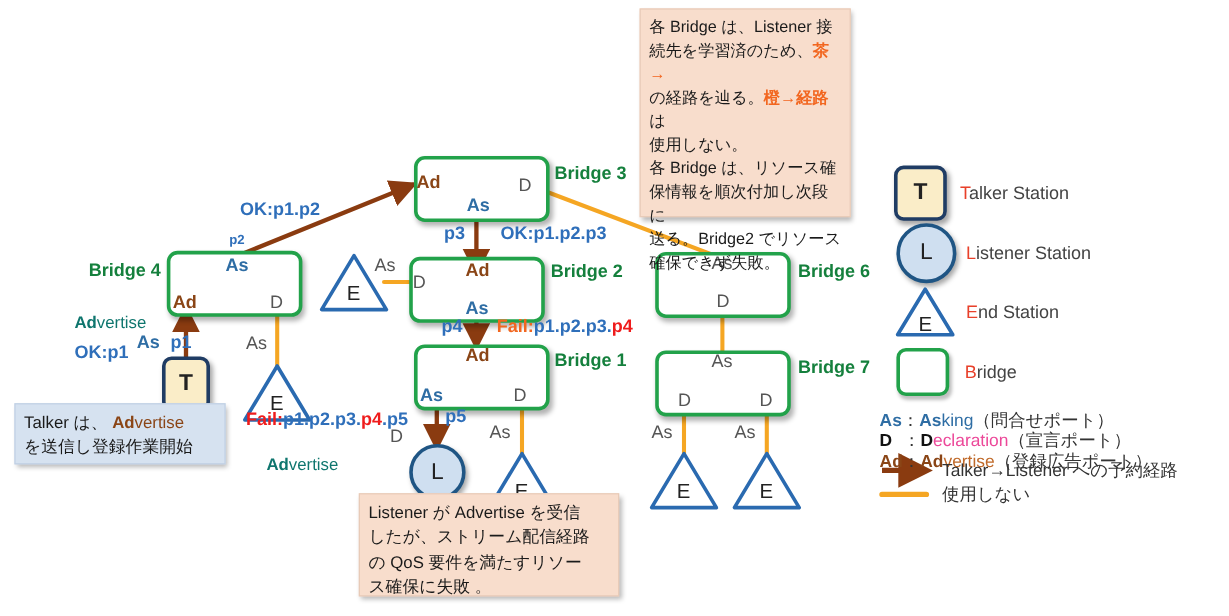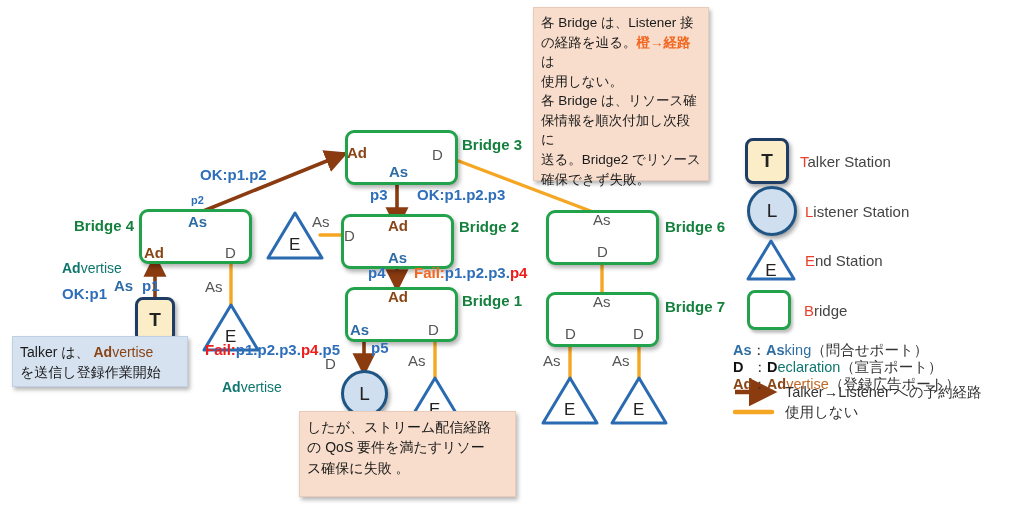--- a/index.html
+++ b/index.html
@@ -243,6 +243,7 @@
 
   <div class="callout peach" style="left:533px;top:7px;width:176px;height:174px;">
     <div><span>各 Bridge は、Listener 接</span></div>
+    <div><span>続先を学習済のため、</span><span class="hl">茶→</span></div>
     <div><span>の経路を辿る。</span><span class="hl">橙→経路</span><span>は</span></div>
     <div><span>使用しない。</span></div>
     <div><span>各 Bridge は、リソース確</span></div>

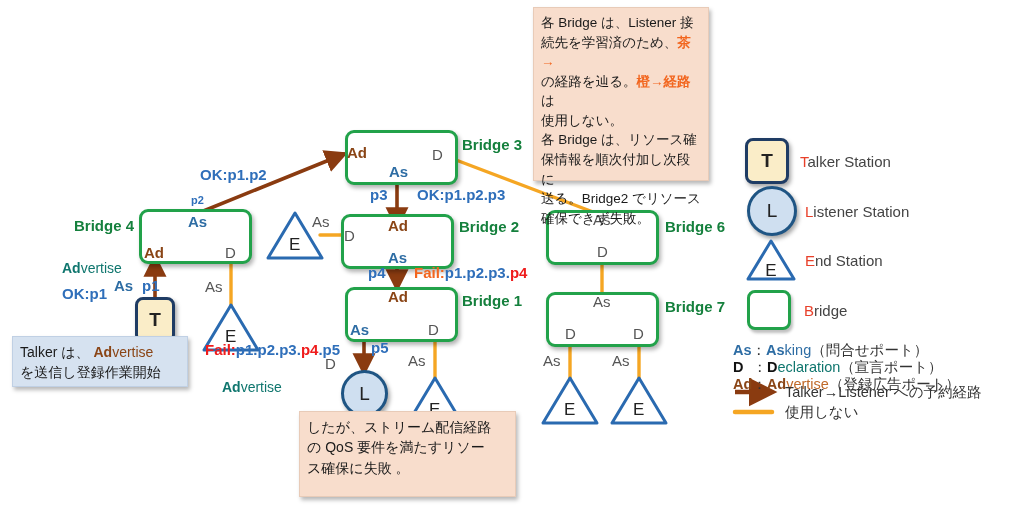--- a/index.html
+++ b/index.html
@@ -69,7 +69,7 @@
   .portdef .k-as{color:#2e6da4;font-weight:bold;}
   .portdef .k-as2{color:#2e6da4;}
   .portdef .k-d{color:#111;font-weight:bold;}
-  .portdef .k-d2{color:#0f766e;}
+  .portdef .k-d2{color:#ec4899;}
   .portdef .k-ad{color:#8a4516;font-weight:bold;}
   .portdef .k-ad2{color:#c06a2a;}
   .pd-jp{color:#333;}

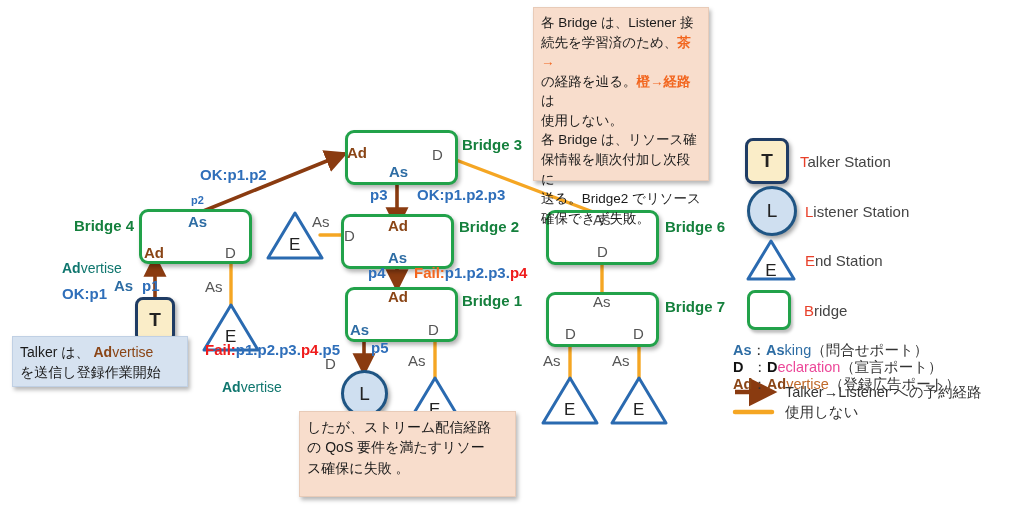--- a/index.html
+++ b/index.html
@@ -258,6 +258,7 @@
   </div>
 
   <div class="callout peach" style="left:299px;top:411px;width:217px;height:86px;font-size:14px;">
+    <div>Listener が Advertise を受信</div>
     <div>したが、ストリーム配信経路</div>
     <div>の QoS 要件を満たすリソー</div>
     <div>ス確保に失敗 。</div>

